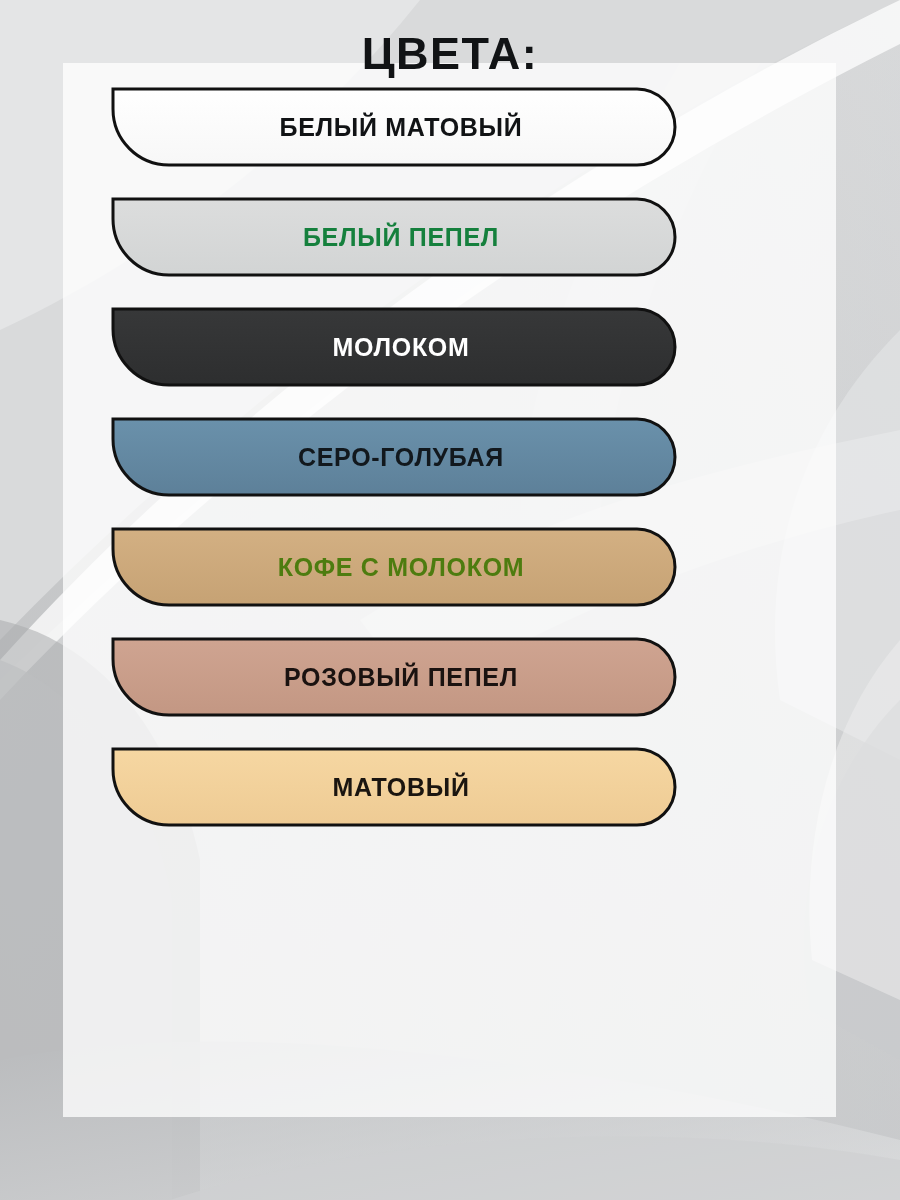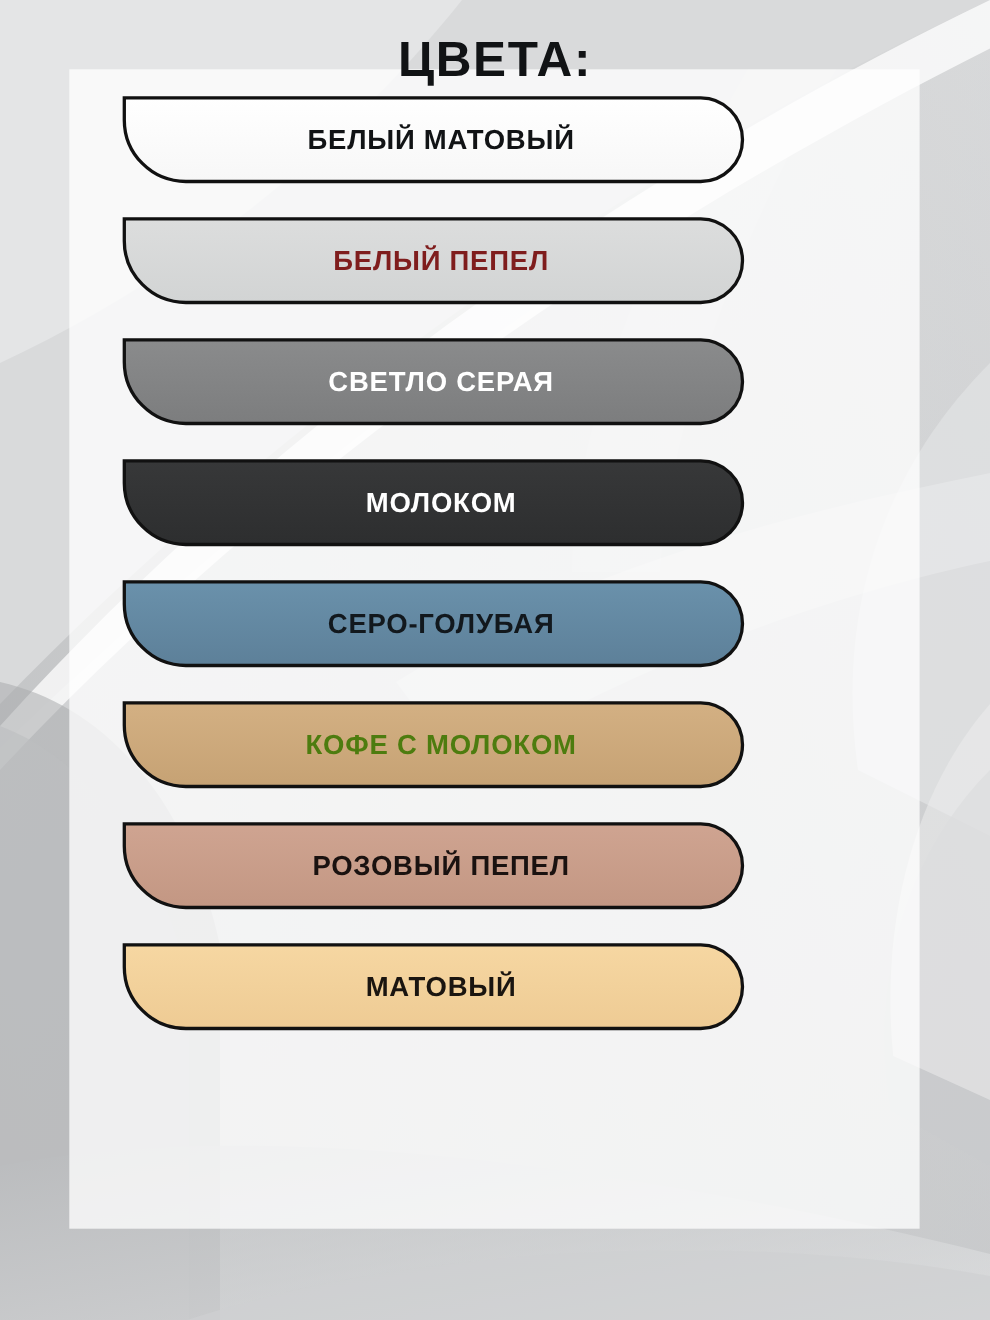--- a/index.html
+++ b/index.html
@@ -180,7 +180,7 @@
           </defs>
         <path id="p1" d="M4,3 L528,3 A38,38 0 0 1 528,79 L60,79 A56,56 0 0 1 4,23 Z" fill="url(#swgrad1)" stroke="#111111" stroke-width="3" vector-effect="non-scaling-stroke"></path>
       </svg>
-      <div class="swatch-label" style="color: #7f1d1d;">БЕЛЫЙ ПЕПЕЛ</div>
+      <div class="swatch-label" style="color: #15803d;">БЕЛЫЙ ПЕПЕЛ</div>
     </div>
 
     <div class="swatch-row">

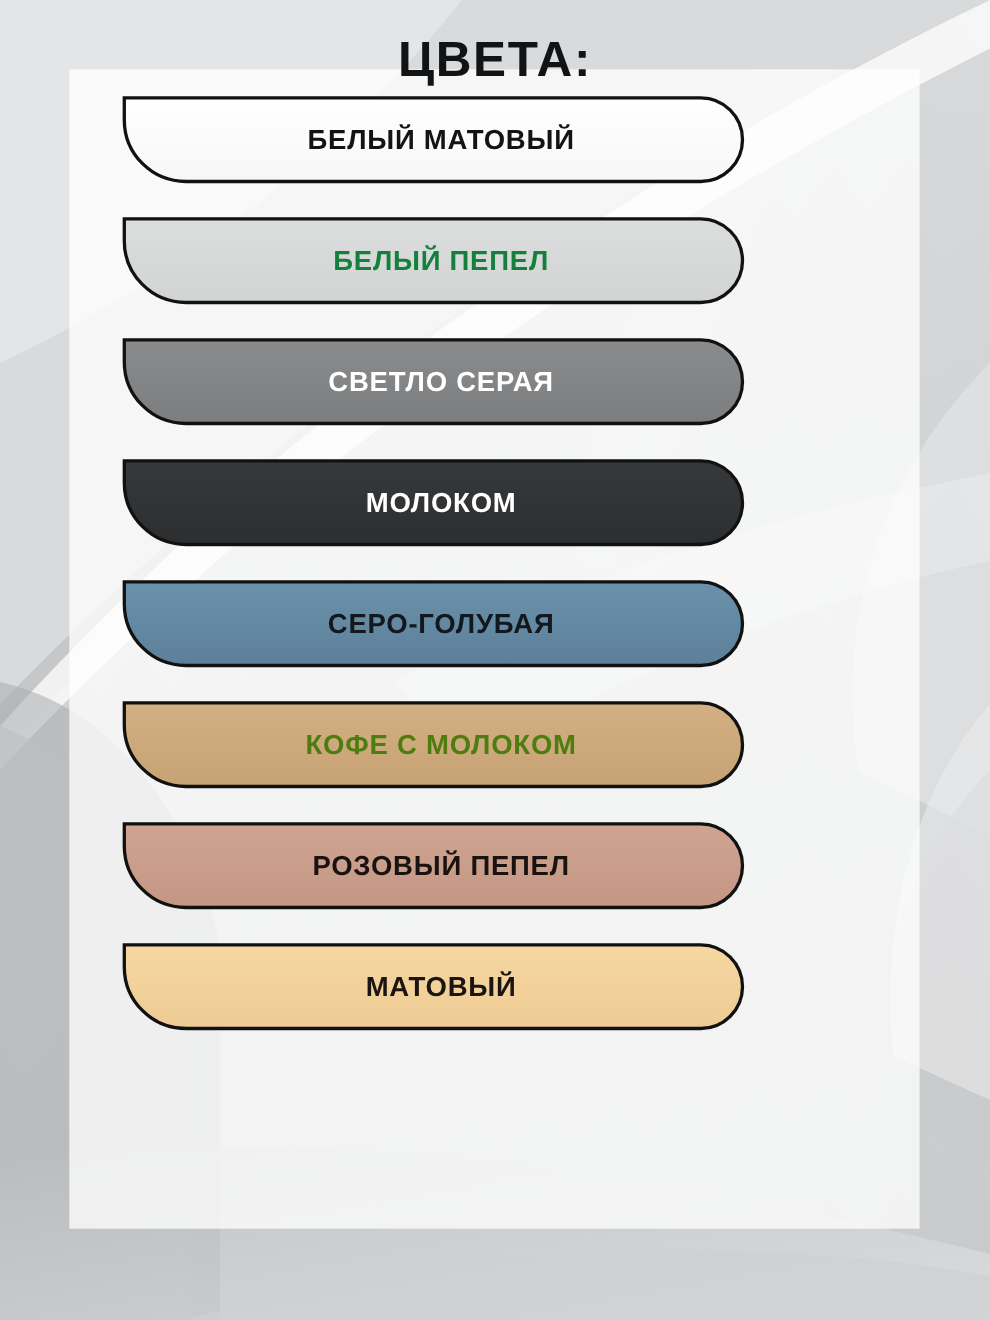--- a/index.html
+++ b/index.html
@@ -183,18 +183,6 @@
       <div class="swatch-label" style="color: #15803d;">БЕЛЫЙ ПЕПЕЛ</div>
     </div>
 
-    <div class="swatch-row">
-      <svg class="swatch-shape" viewBox="0 0 570 82" preserveAspectRatio="none">
-          <defs>
-            <linearGradient id="swgrad2" x1="0" y1="0" x2="0" y2="1">
-              <stop offset="0%" stop-color="#8a8b8c"></stop>
-              <stop offset="100%" stop-color="#7c7d7e"></stop>
-            </linearGradient>
-          </defs>
-        <path id="p2" d="M4,3 L528,3 A38,38 0 0 1 528,79 L60,79 A56,56 0 0 1 4,23 Z" fill="url(#swgrad2)" stroke="#111111" stroke-width="3" vector-effect="non-scaling-stroke"></path>
-      </svg>
-      <div class="swatch-label" style="color: rgb(255, 255, 255);">СВЕТЛО СЕРАЯ</div>
-    </div>
 
     <div class="swatch-row">
       <svg class="swatch-shape" viewBox="0 0 570 82" preserveAspectRatio="none">

